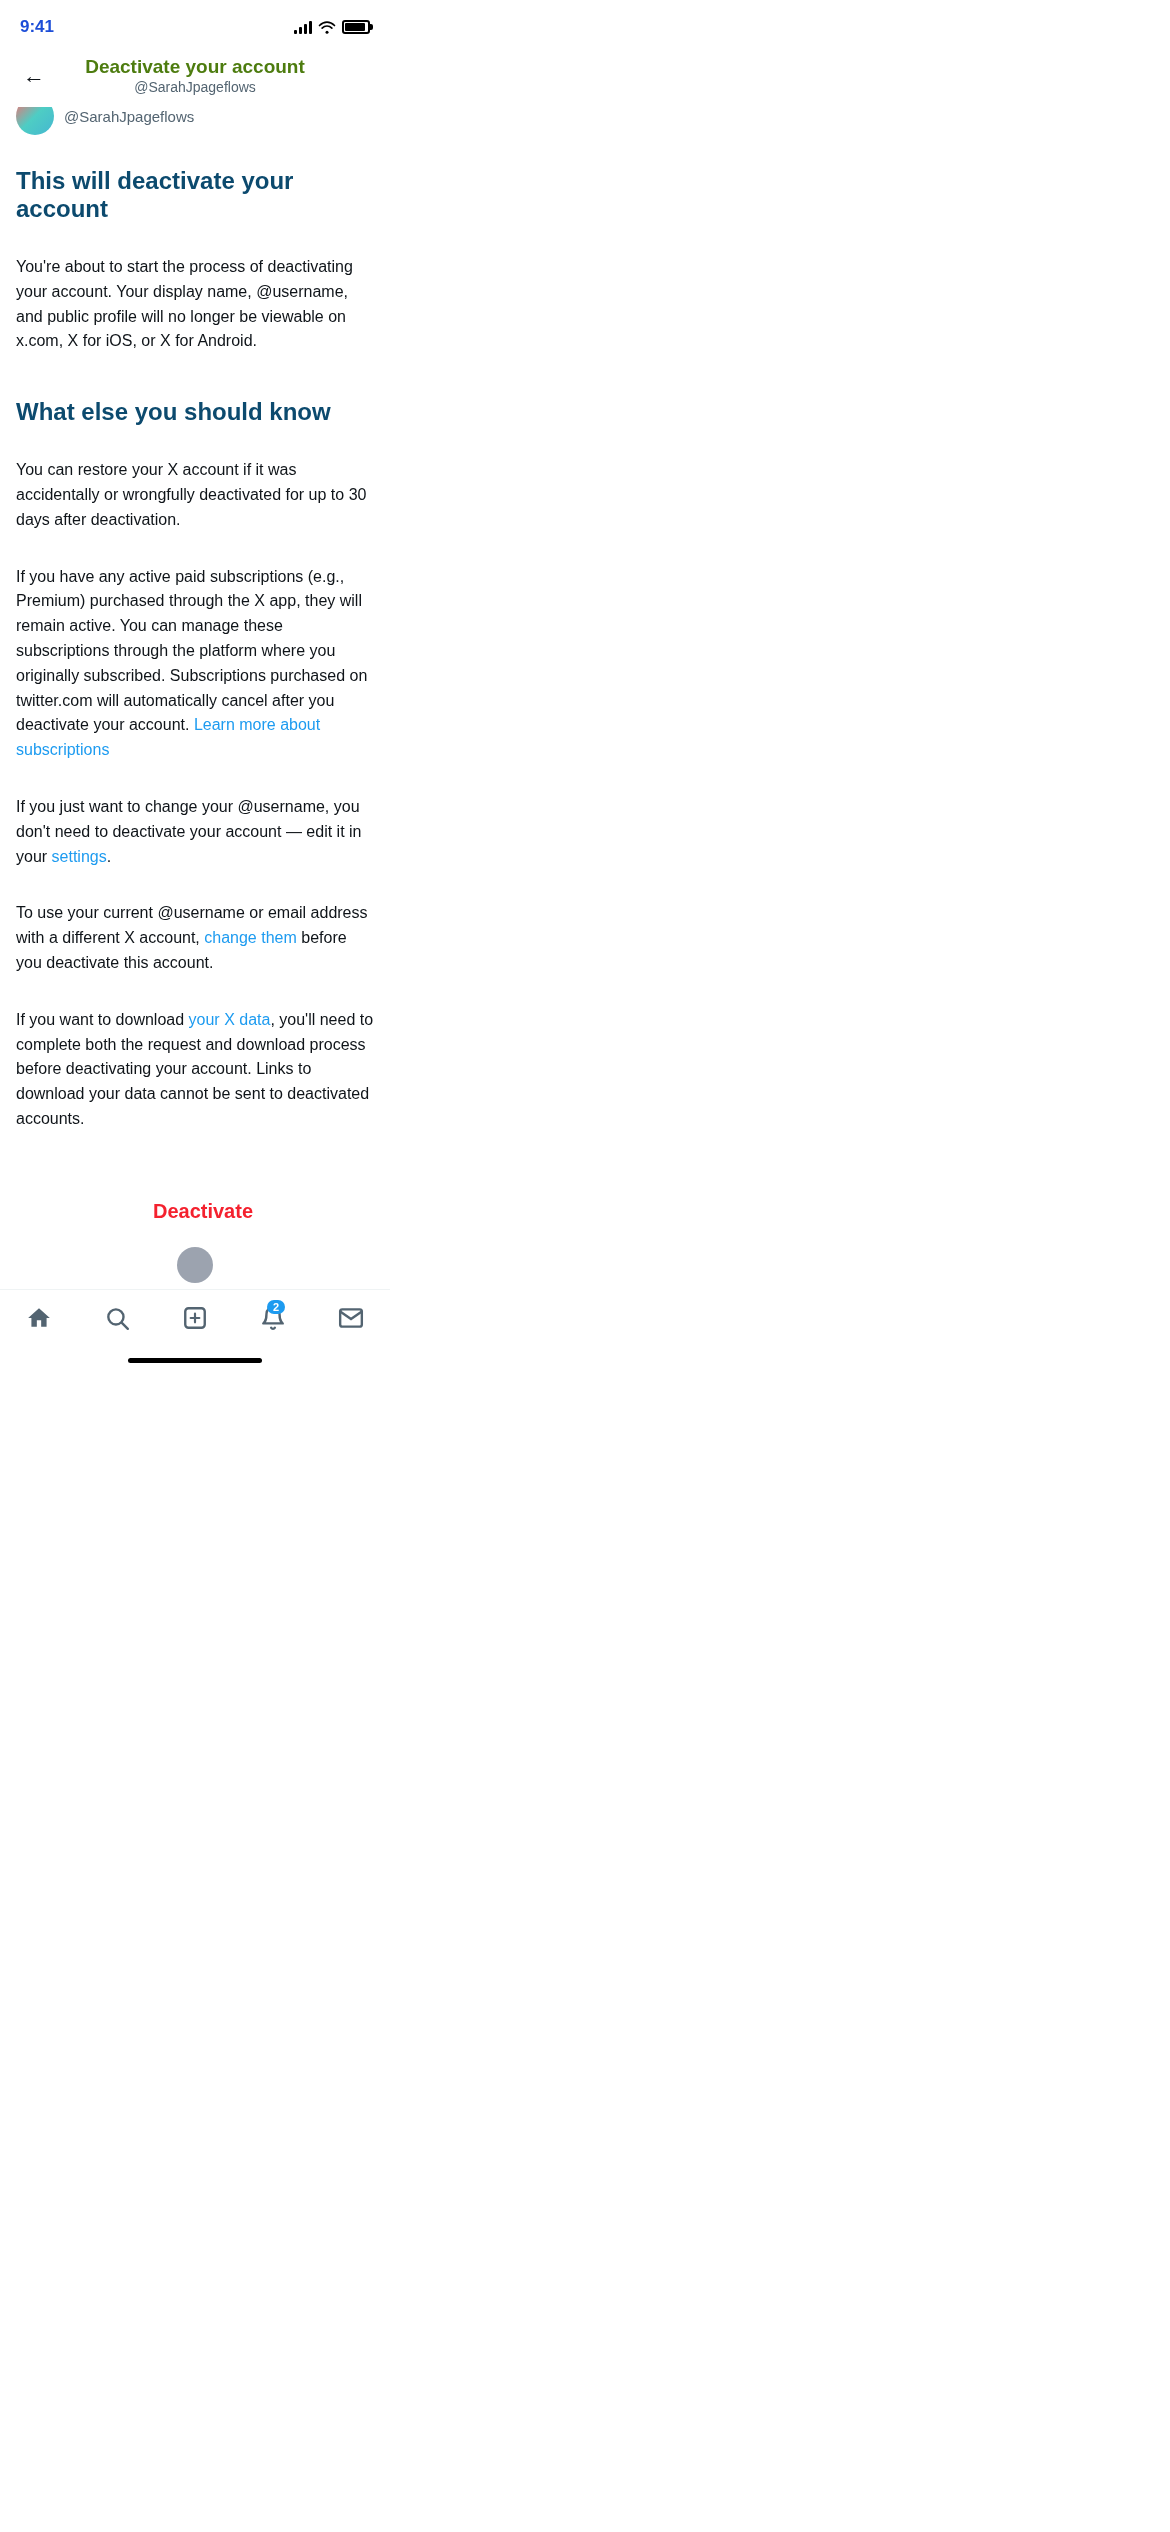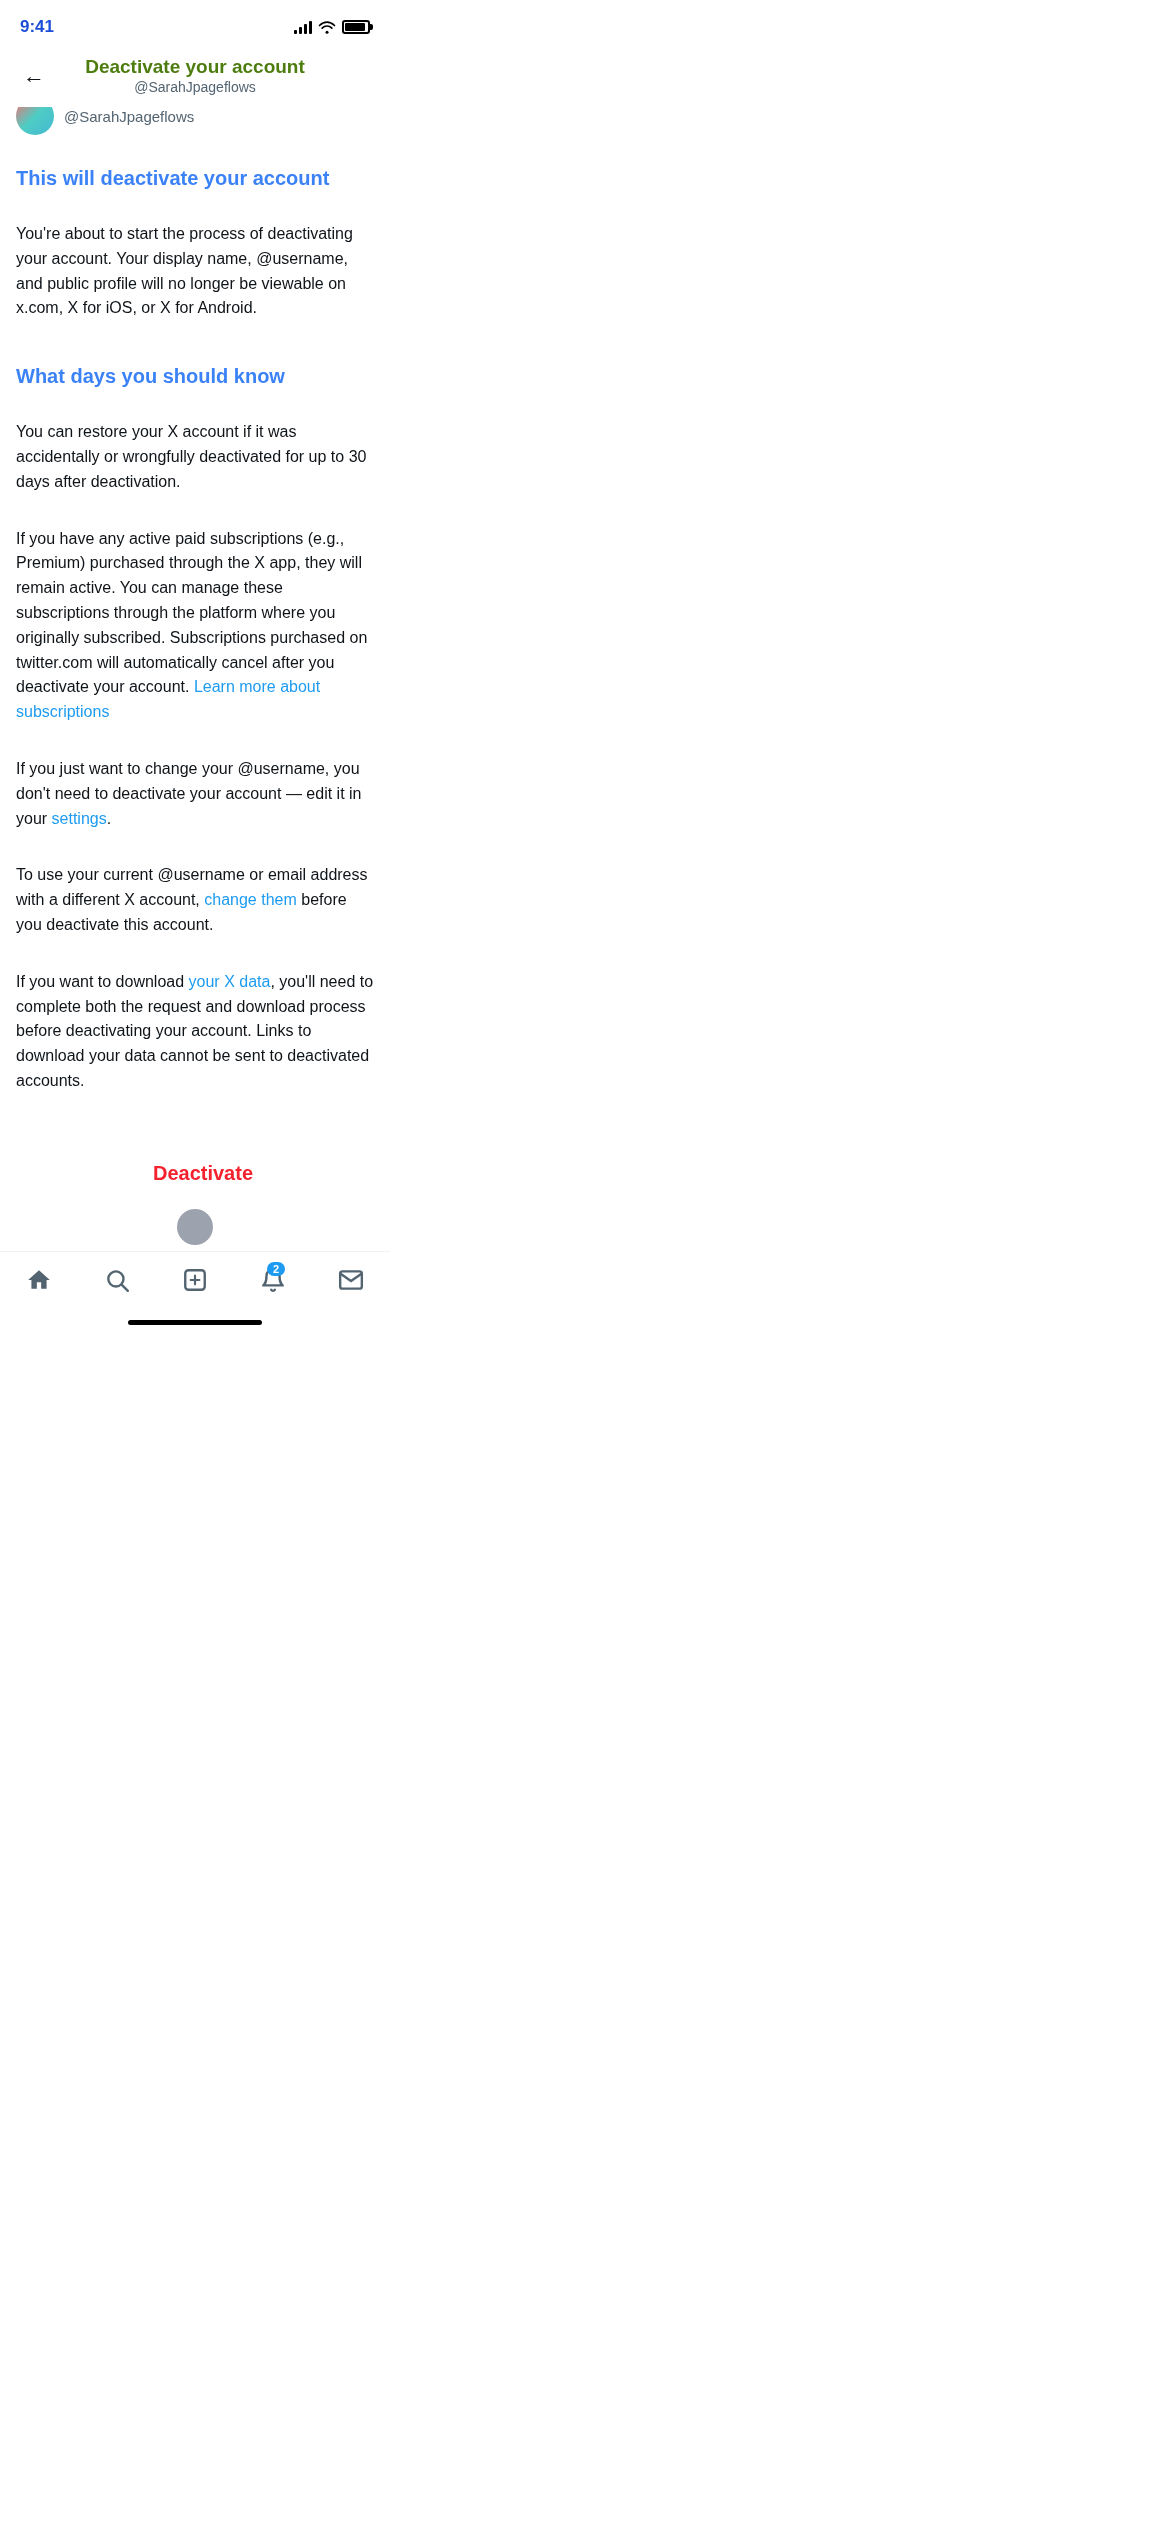--- a/index.html
+++ b/index.html
@@ -162,9 +162,9 @@
     }
 
     .section-title {
-      font-size: 20px;
+      font-size: 24px;
       font-weight: 800;
-      color: #3b82f6;
+      color: #0c4a6e;
       margin-bottom: 14px;
     }
 

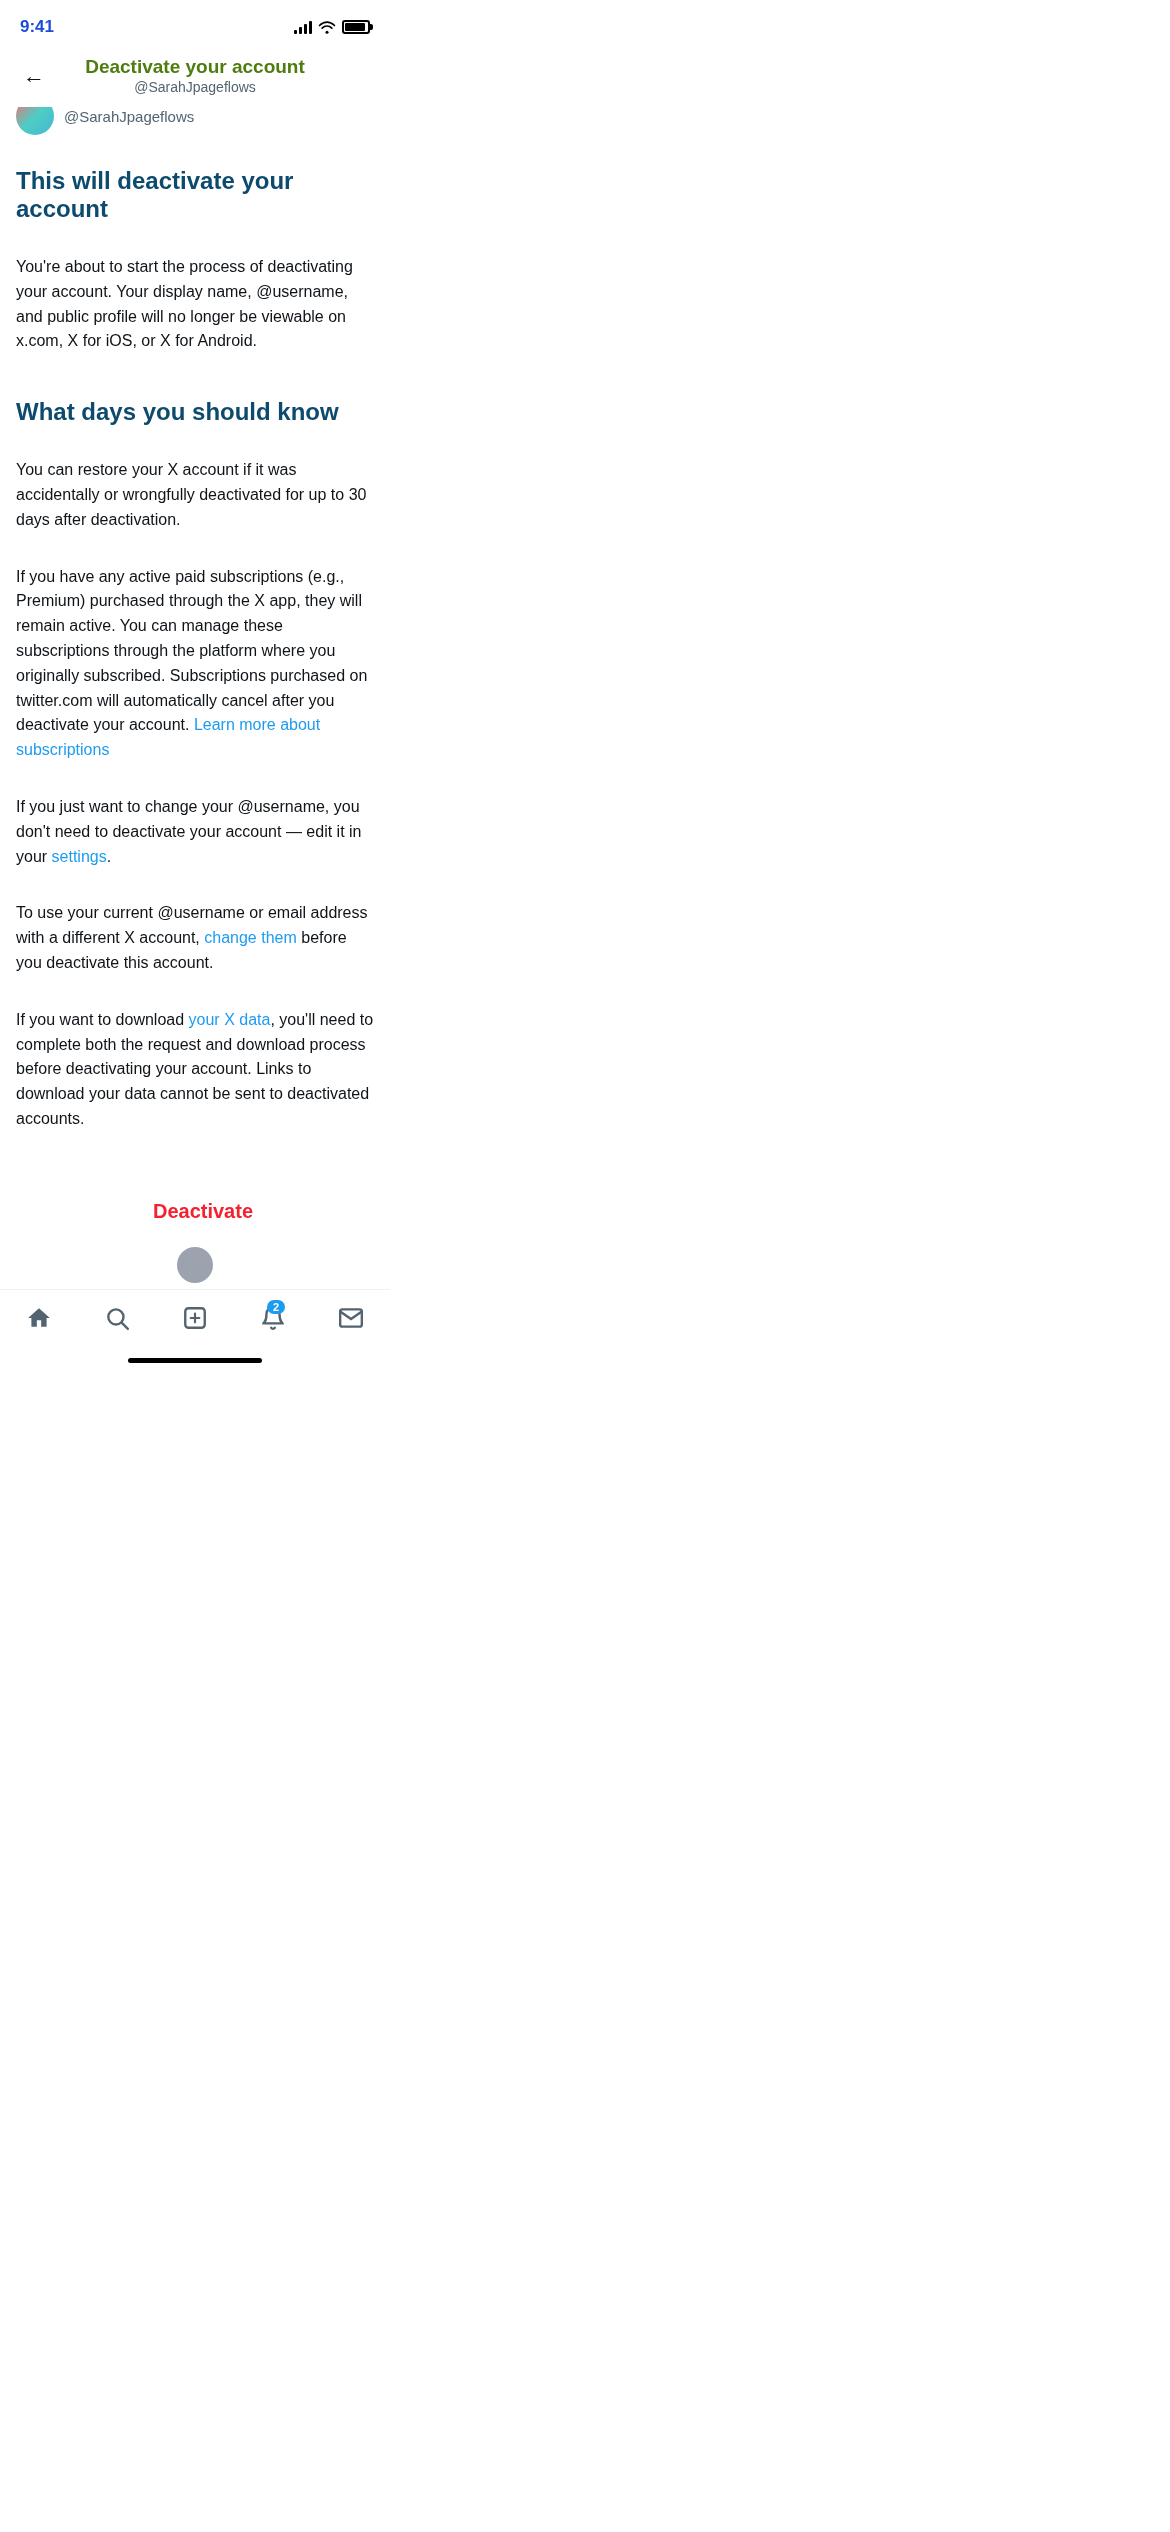--- a/index.html
+++ b/index.html
@@ -315,7 +315,7 @@
 
   <div class="section-gap"></div>
 
-  <div class="section-title">What days you should know</div>
+  <div class="section-title">What else you should know</div>
 
   <div class="body-text">You can restore your X account if it was accidentally or wrongfully deactivated for up to 30 days after deactivation.</div>
 

